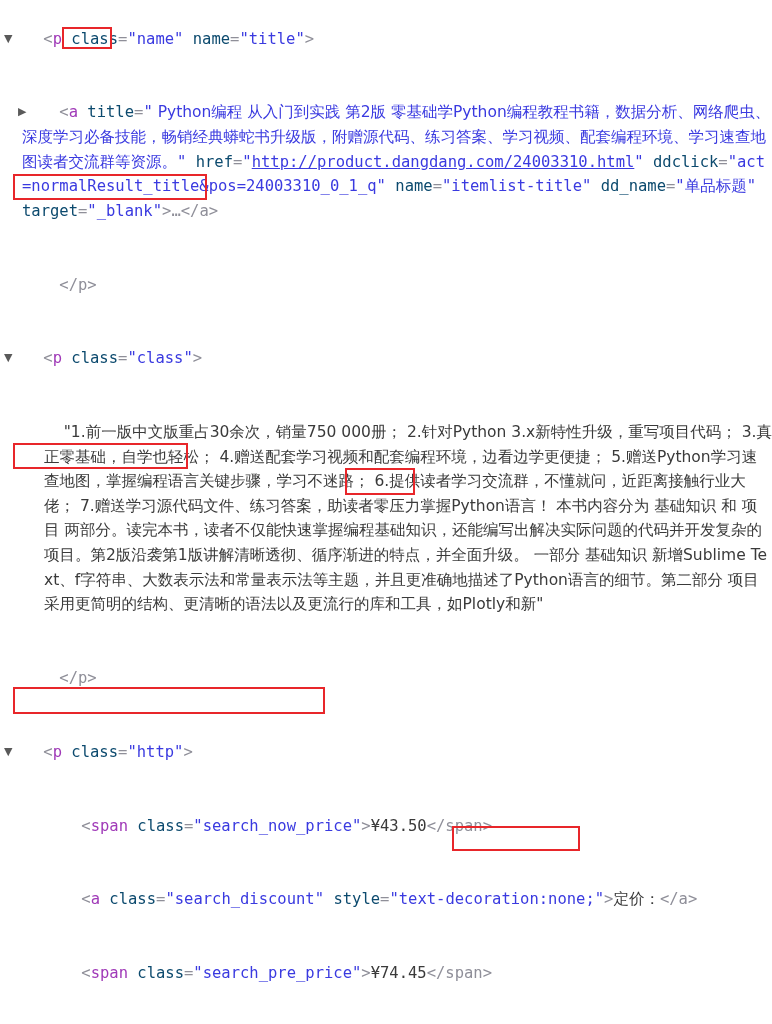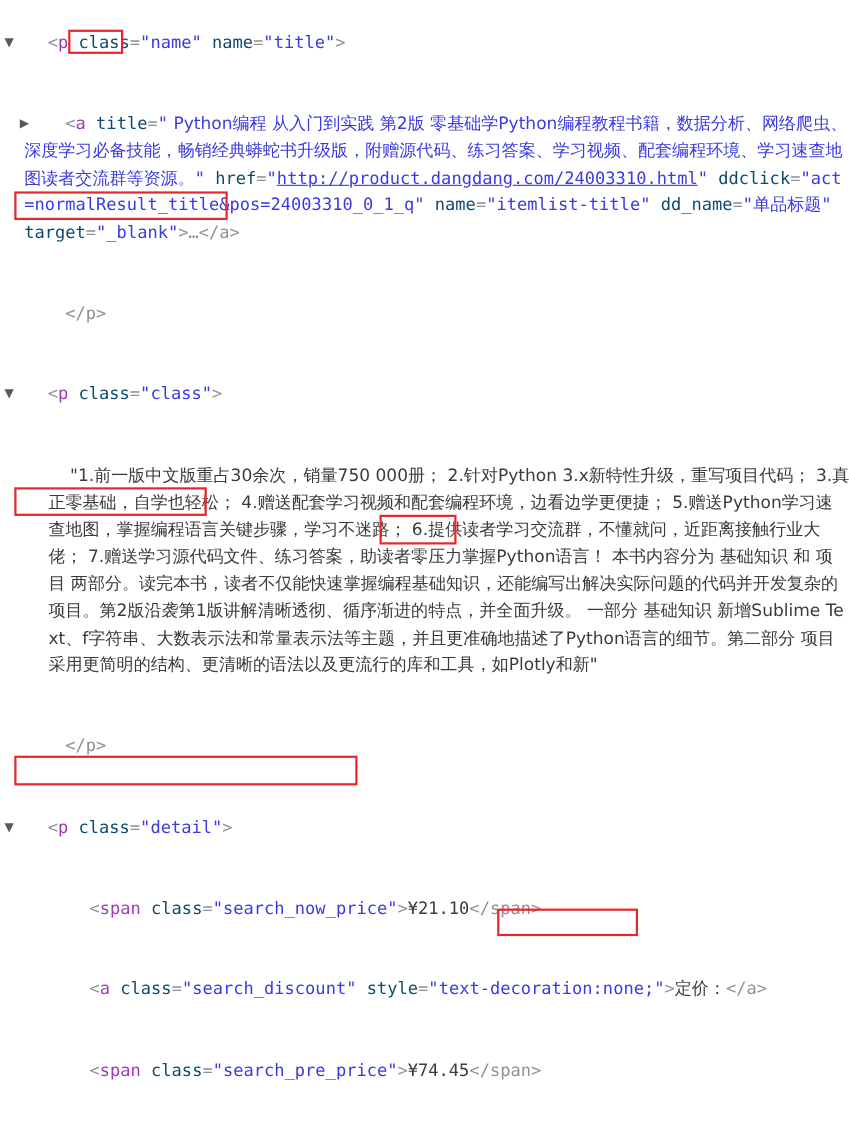--- a/index.html
+++ b/index.html
@@ -104,7 +104,7 @@
   </div>
 
   <div class="ln i0">
-    <span class="tri">▼</span><span class="punct">&lt;</span><span class="tag">p</span> <span class="attr">class</span><span class="punct">=</span><span class="valq">"</span><span class="val">detail</span><span class="valq">"</span><span class="punct">&gt;</span>
+    <span class="tri">▼</span><span class="punct">&lt;</span><span class="tag">p</span> <span class="attr">class</span><span class="punct">=</span><span class="valq">"</span><span class="val">http</span><span class="valq">"</span><span class="punct">&gt;</span>
   </div>
 
   <div class="ln i2" style="padding-left:44px;">

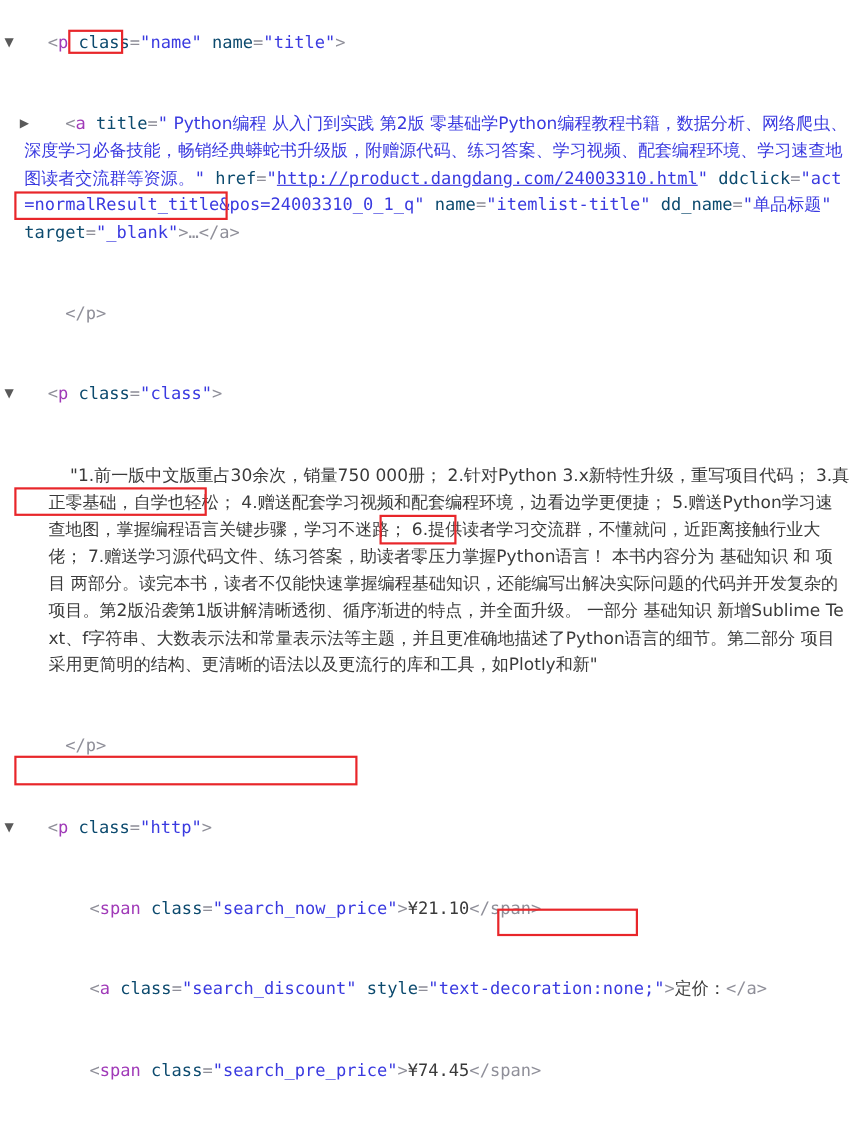--- a/index.html
+++ b/index.html
@@ -108,7 +108,7 @@
   </div>
 
   <div class="ln i2" style="padding-left:44px;">
-    <span class="punct">&lt;</span><span class="tag">span</span> <span class="attr">class</span><span class="punct">=</span><span class="valq">"</span><span class="val">search_now_price</span><span class="valq">"</span><span class="punct">&gt;</span><span class="txt">¥21.10</span><span class="punct">&lt;/span&gt;</span>
+    <span class="punct">&lt;</span><span class="tag">span</span> <span class="attr">class</span><span class="punct">=</span><span class="valq">"</span><span class="val">search_now_price</span><span class="valq">"</span><span class="punct">&gt;</span><span class="txt">¥43.50</span><span class="punct">&lt;/span&gt;</span>
   </div>
 
   <div class="ln i2" style="padding-left:44px;">

